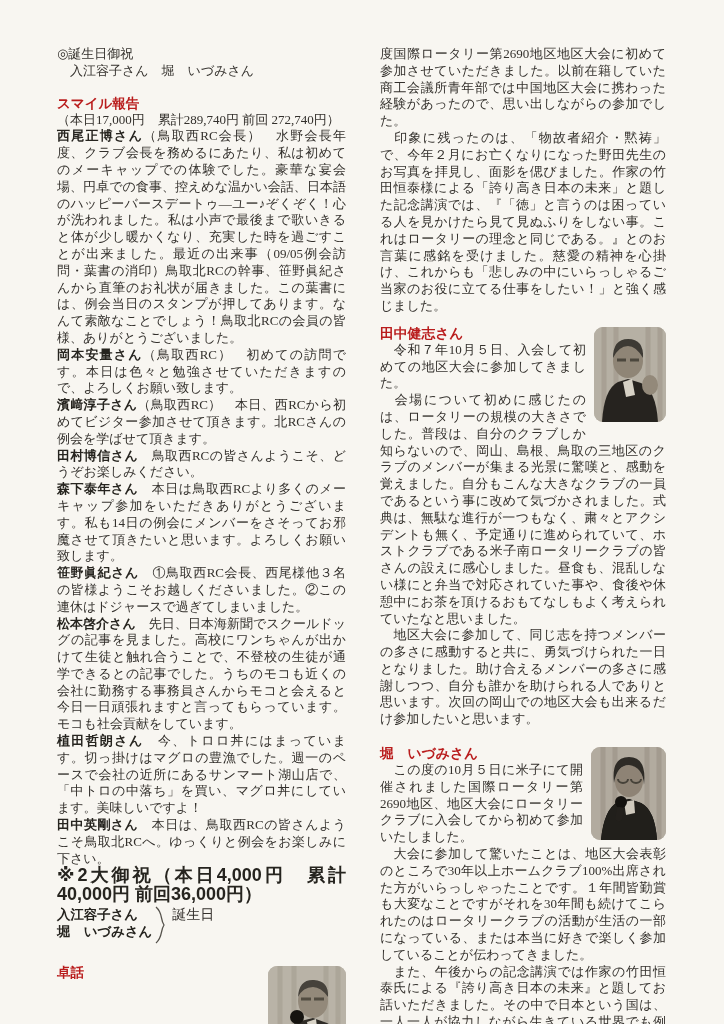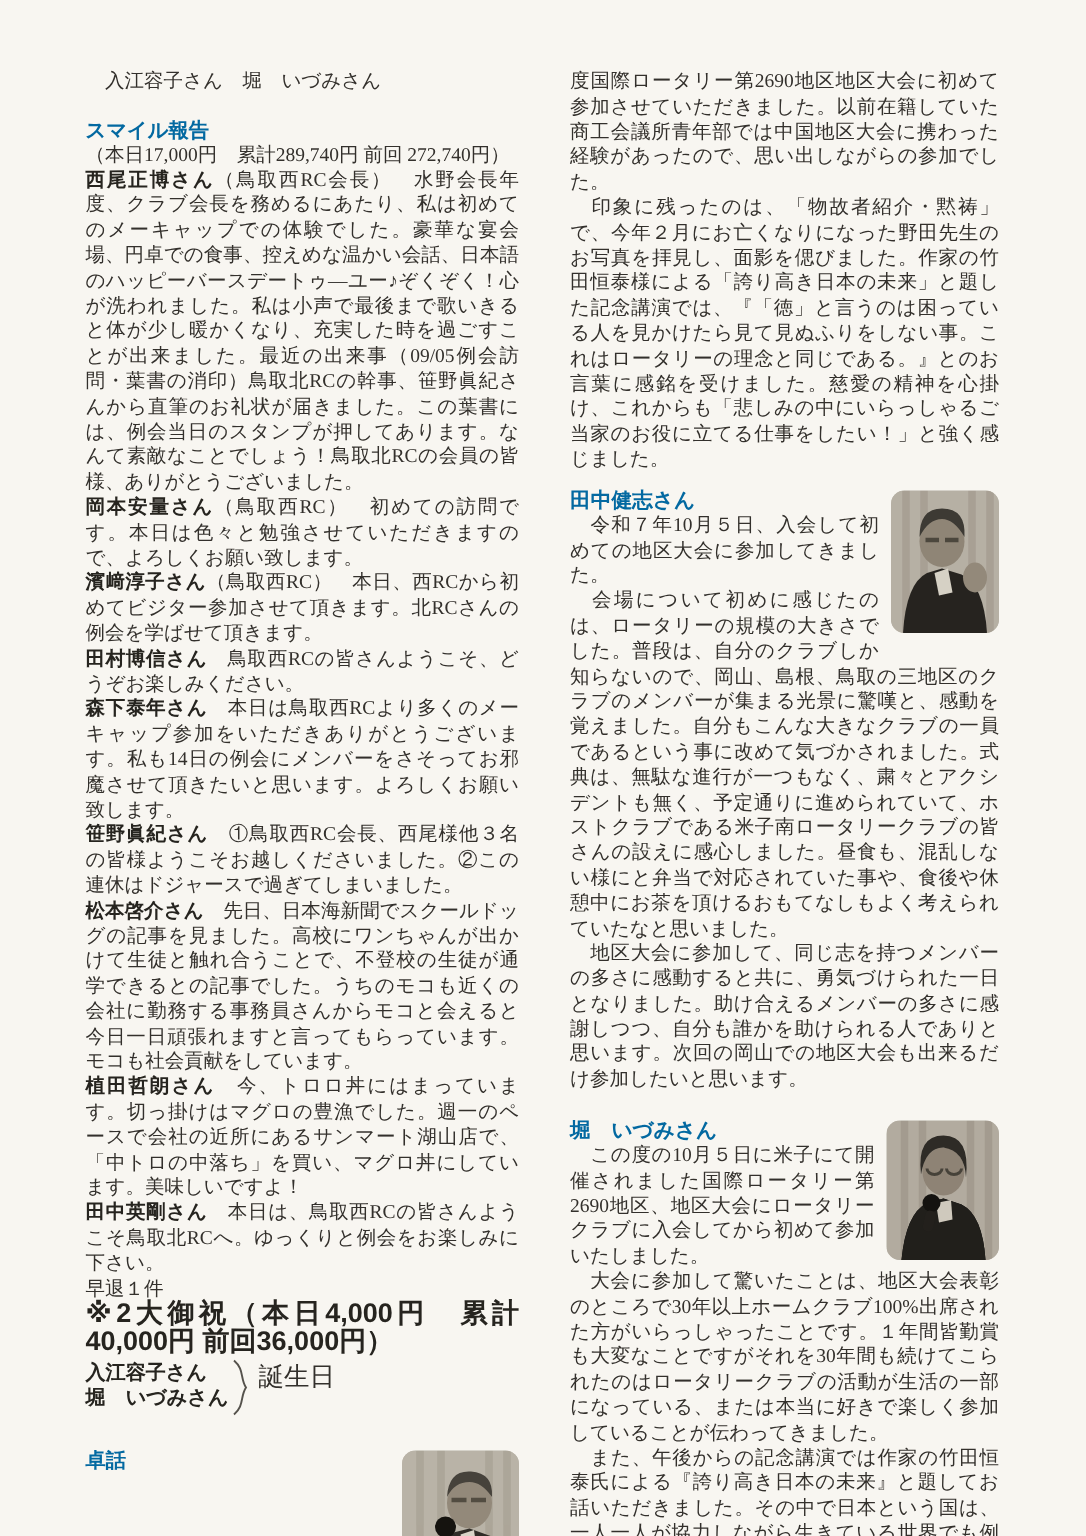--- a/index.html
+++ b/index.html
@@ -51,6 +51,7 @@
   <div class="col left">
 
     <div>
+      <p>◎誕生日御祝</p>
       <p style="padding-left:13px;">入江容子さん　堀　いづみさん</p>
     </div>
 

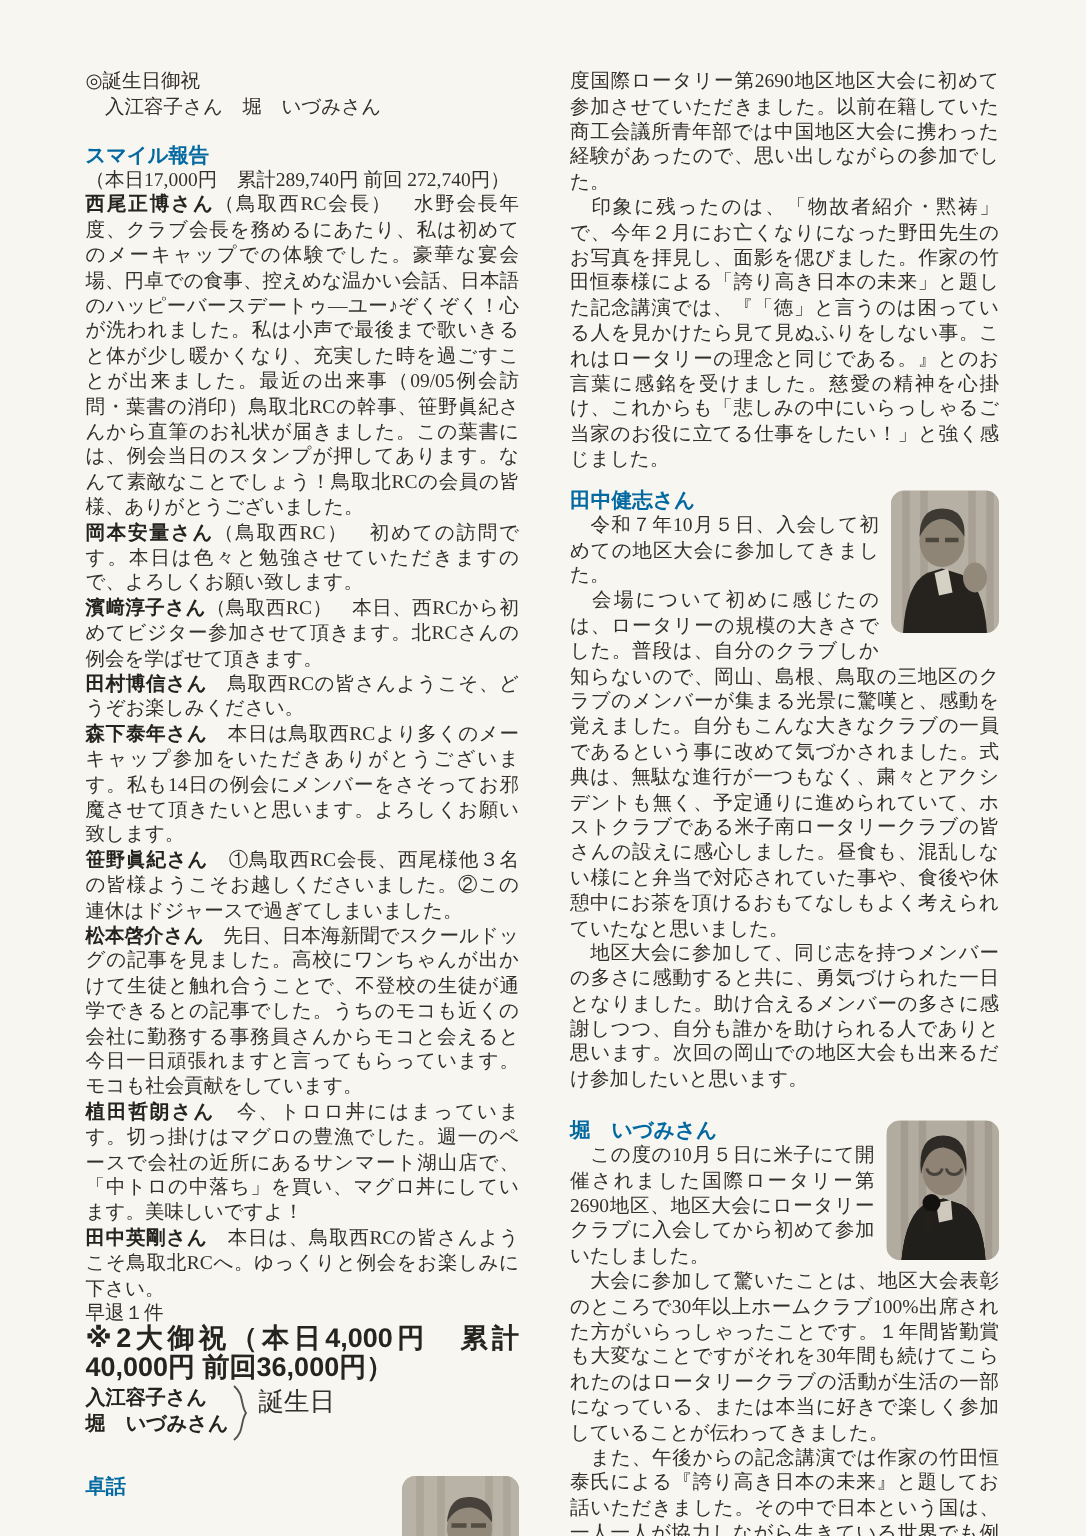--- a/index.html
+++ b/index.html
@@ -26,7 +26,7 @@
   }
   .heading{
     font-family:"Liberation Sans","DejaVu Sans",sans-serif;
-    font-weight:bold;font-size:13.5px;line-height:17px;color:#0369a1;
+    font-weight:bold;font-size:13.5px;line-height:17px;color:#b91c1c;
     margin:0;
   }
   .sect{margin-top:15px;}

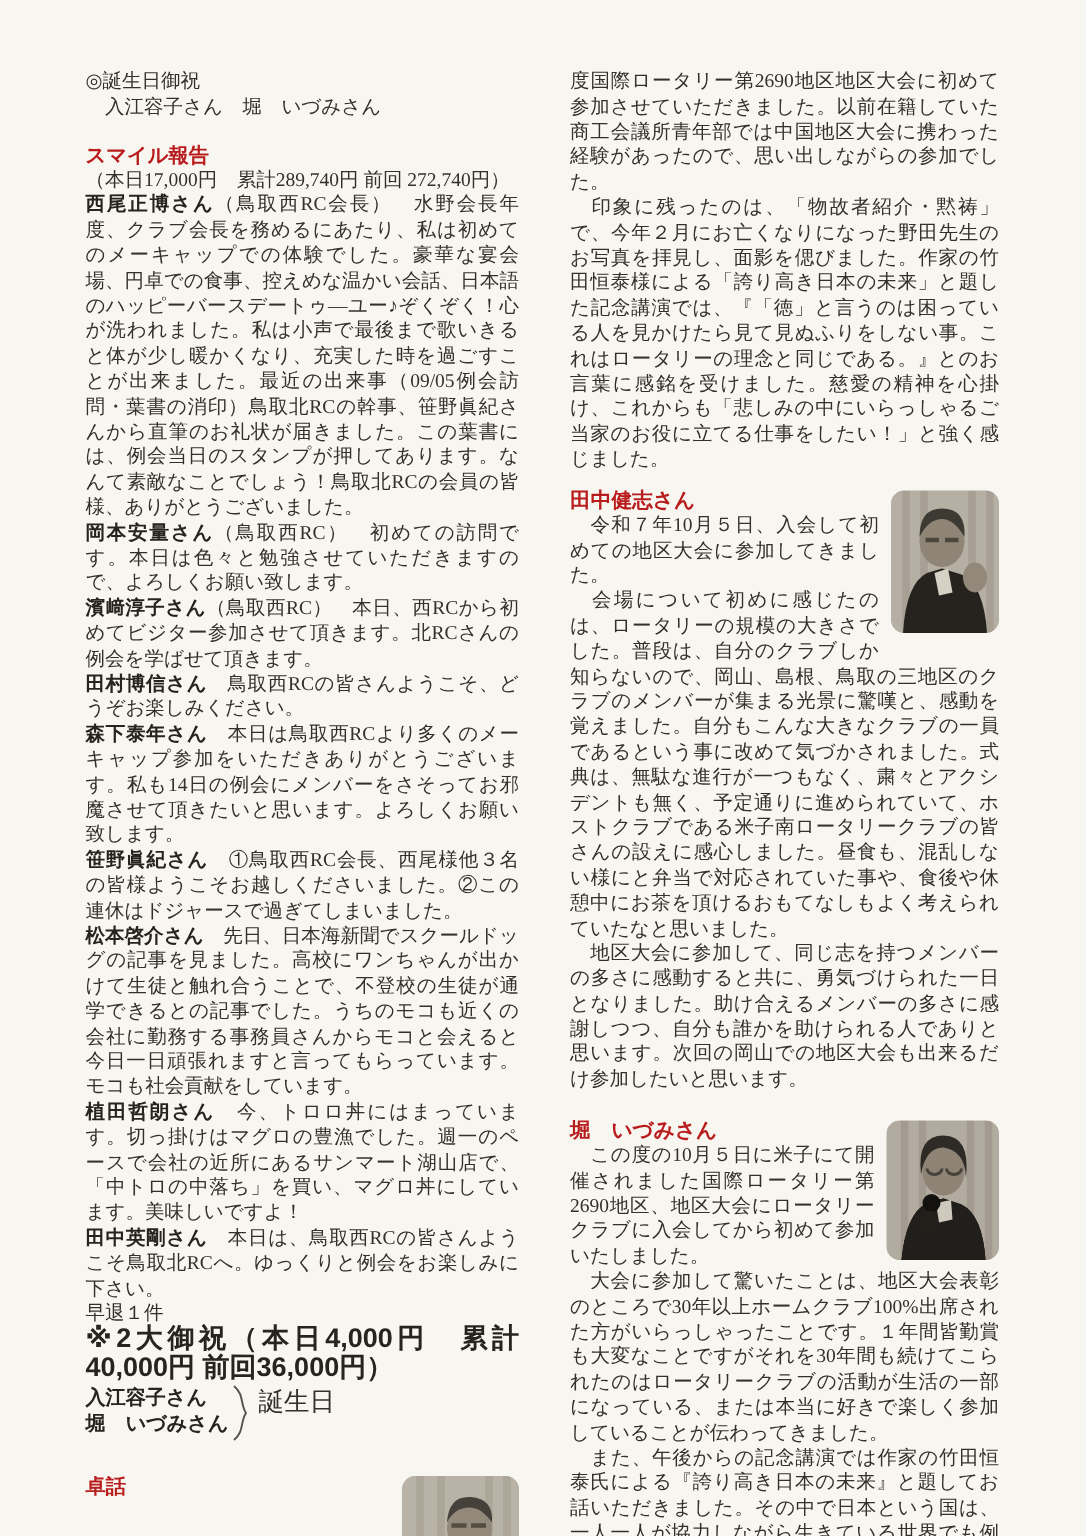--- a/index.html
+++ b/index.html
@@ -69,7 +69,6 @@
       <p><span class="gname">植田哲朗さん</span><span>　今、トロロ丼にはまっています。切っ掛けはマグロの豊漁でした。週一のペースで会社の近所にあるサンマート湖山店で、「中トロの中落ち」を買い、マグロ丼にしています。美味しいですよ！</span></p>
       <p><span class="gname">田中英剛さん</span><span>　本日は、鳥取西RCの皆さんようこそ鳥取北RCへ。ゆっくりと例会をお楽しみに下さい。</span></p>
 
-      <p>早退１件</p>
       <p><span class="gname" style="font-size:18px;">※2大御祝（本日4,000円　累計40,000円 前回36,000円）</span></p>
 
       <div class="brace-row">

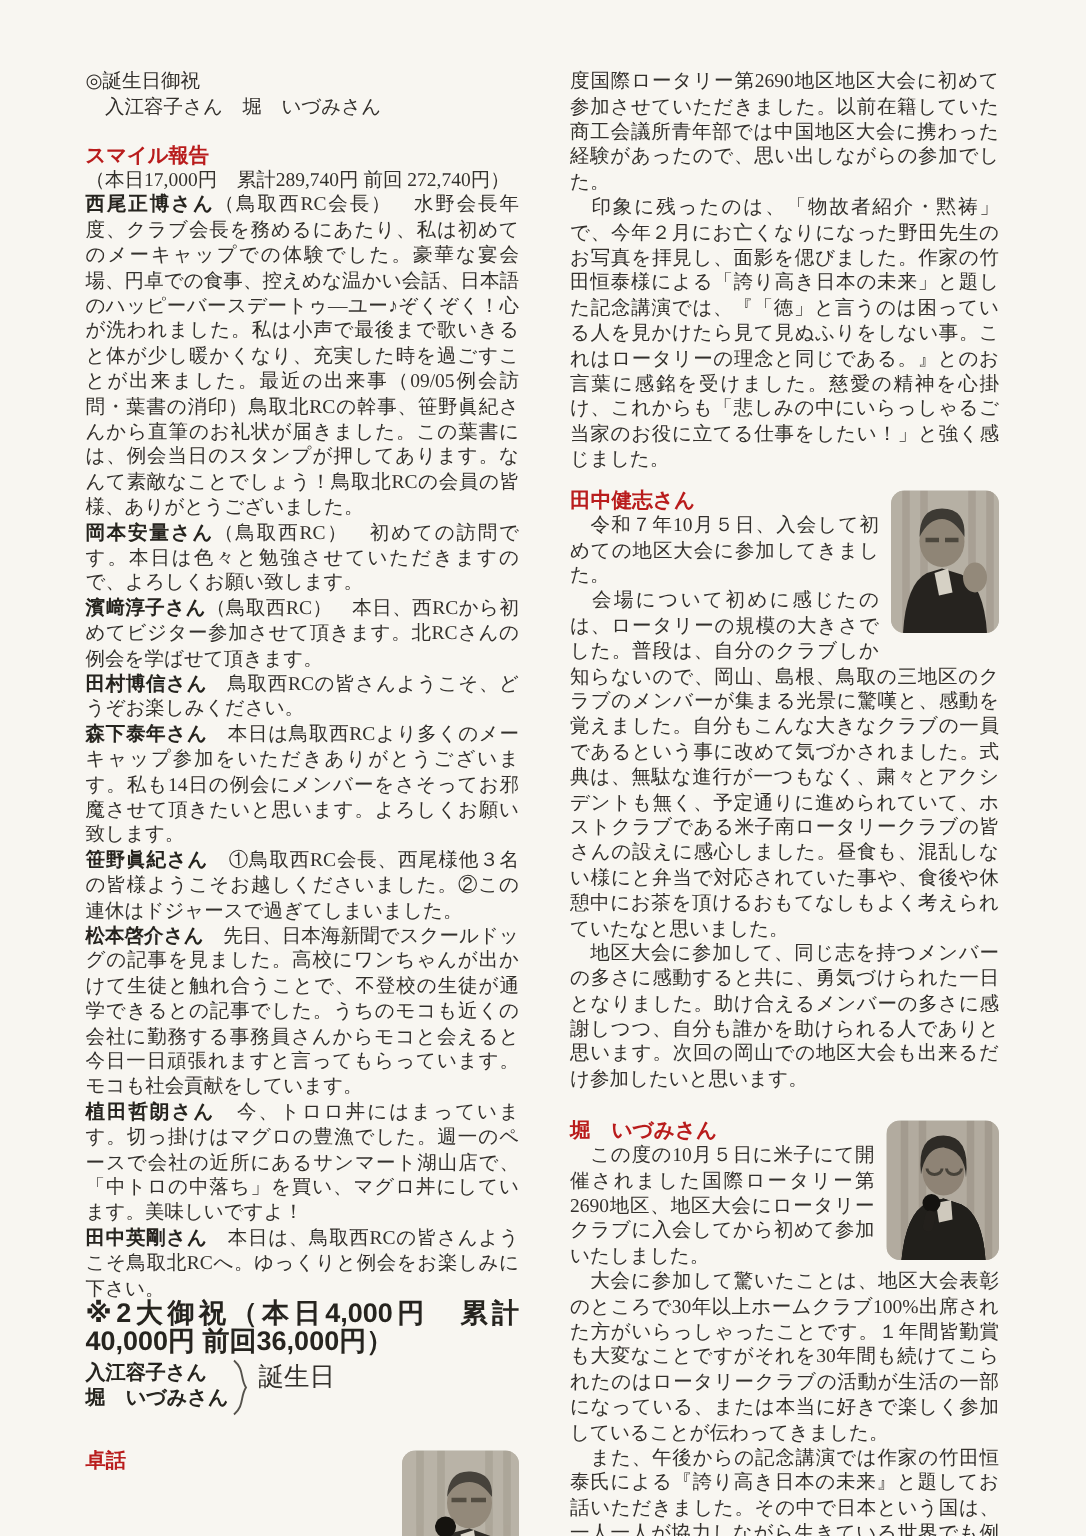--- a/index.html
+++ b/index.html
@@ -81,7 +81,7 @@
               <path d="M2,1 C9,7 6,13 10,19 C6,25 9,31 2,37" stroke="#55524c" fill="none" stroke-width="1.3"></path>
             </svg>
         </span>
-        <span style="font-size:17px;">誕生日</span>
+        <span style="font-size:14px;">誕生日</span>
       </div>
     </div>
 

